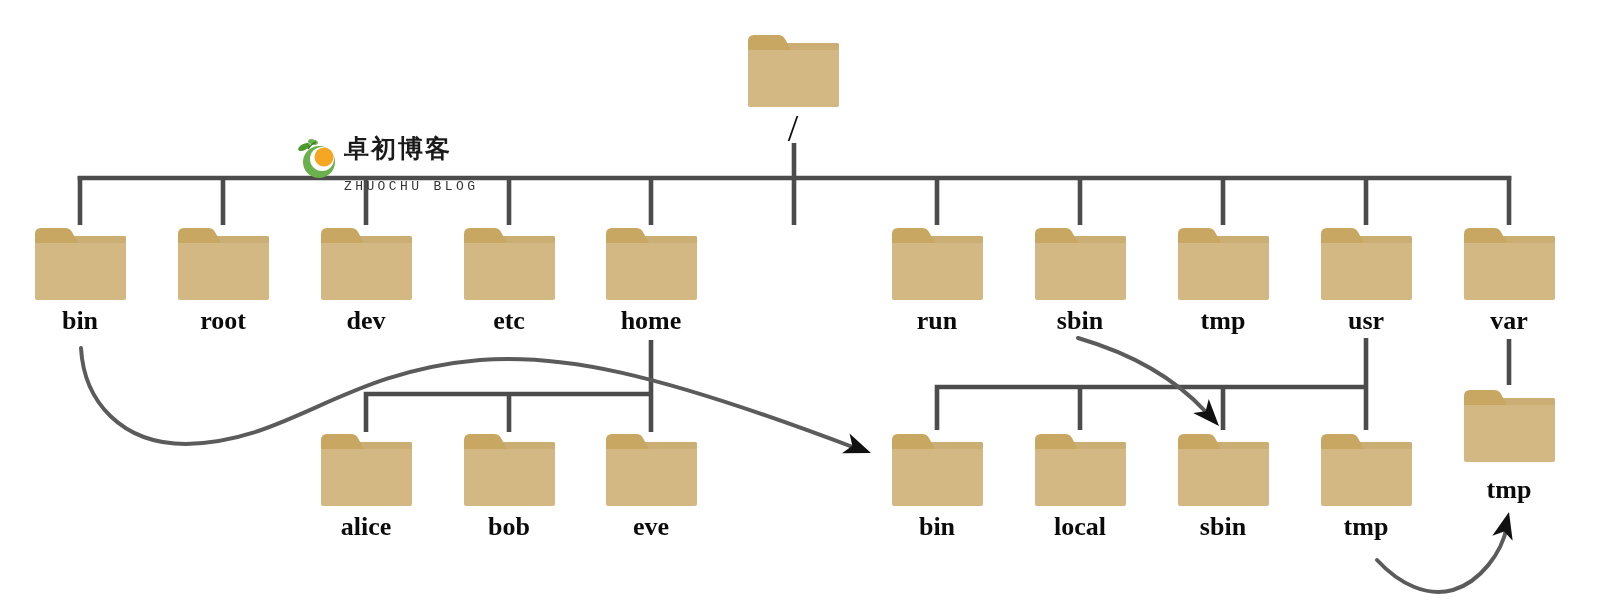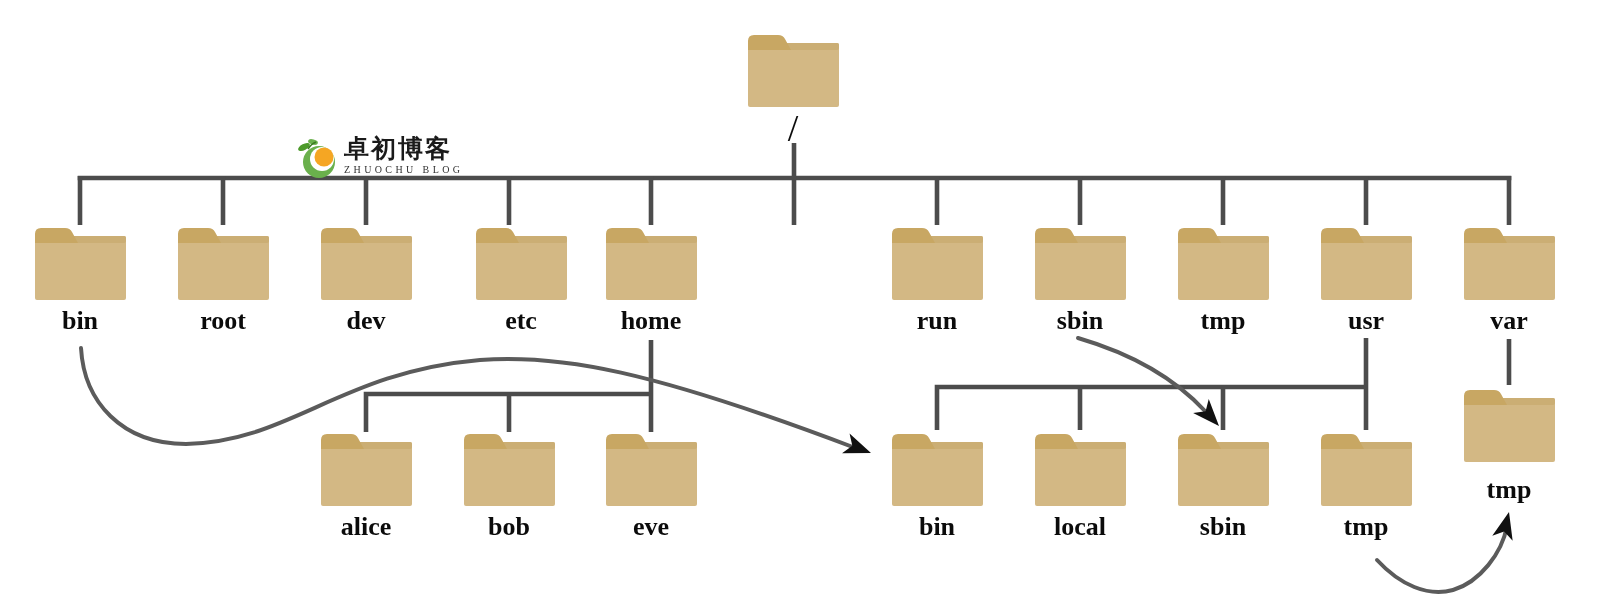--- a/index.html
+++ b/index.html
@@ -27,8 +27,8 @@
   .wm-text{display:flex;flex-direction:column;}
   .wm-title{font-family:"DejaVu Sans","Liberation Sans",sans-serif;font-weight:700;
             font-size:25px;line-height:1.1;color:#1a1a1a;letter-spacing:2px;white-space:nowrap;}
-  .wm-sub{font-family:Liberation Serif, serif;font-size:10px;
-          letter-spacing:3.4px;color:#333;margin-top:1px;white-space:nowrap;}
+  .wm-sub{font-family:Liberation Mono, monospace;font-size:13px;
+          letter-spacing:3.4px;color:#333;margin-top:16px;white-space:nowrap;}
 </style>
 </head>
 <body>

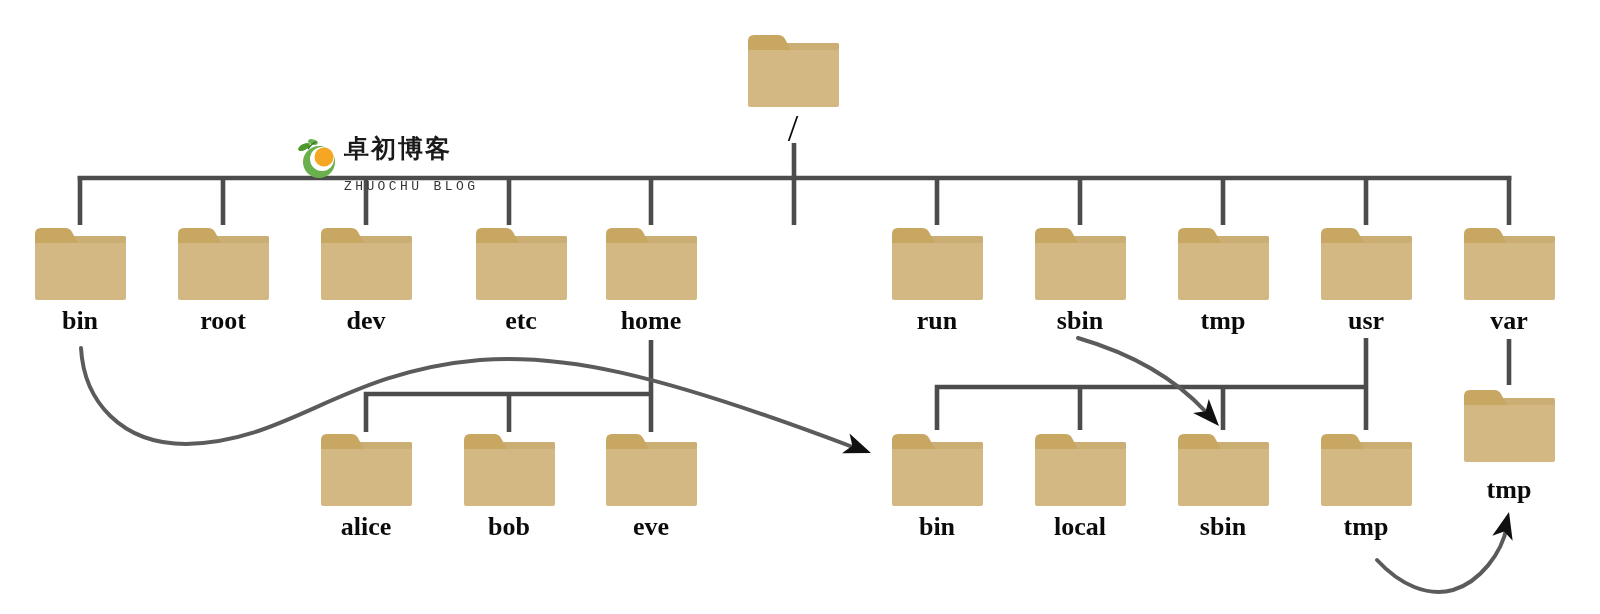--- a/index.html
+++ b/index.html
@@ -94,7 +94,7 @@
       </svg>
     <div class="label">dev</div>
   </div>
-  <div class="node" style="left:474px;top:224px">
+  <div class="node" style="left:462px;top:224px">
     <svg class="ficon" viewBox="0 0 94 76">
         <use href="#folder"></use>
       </svg>

